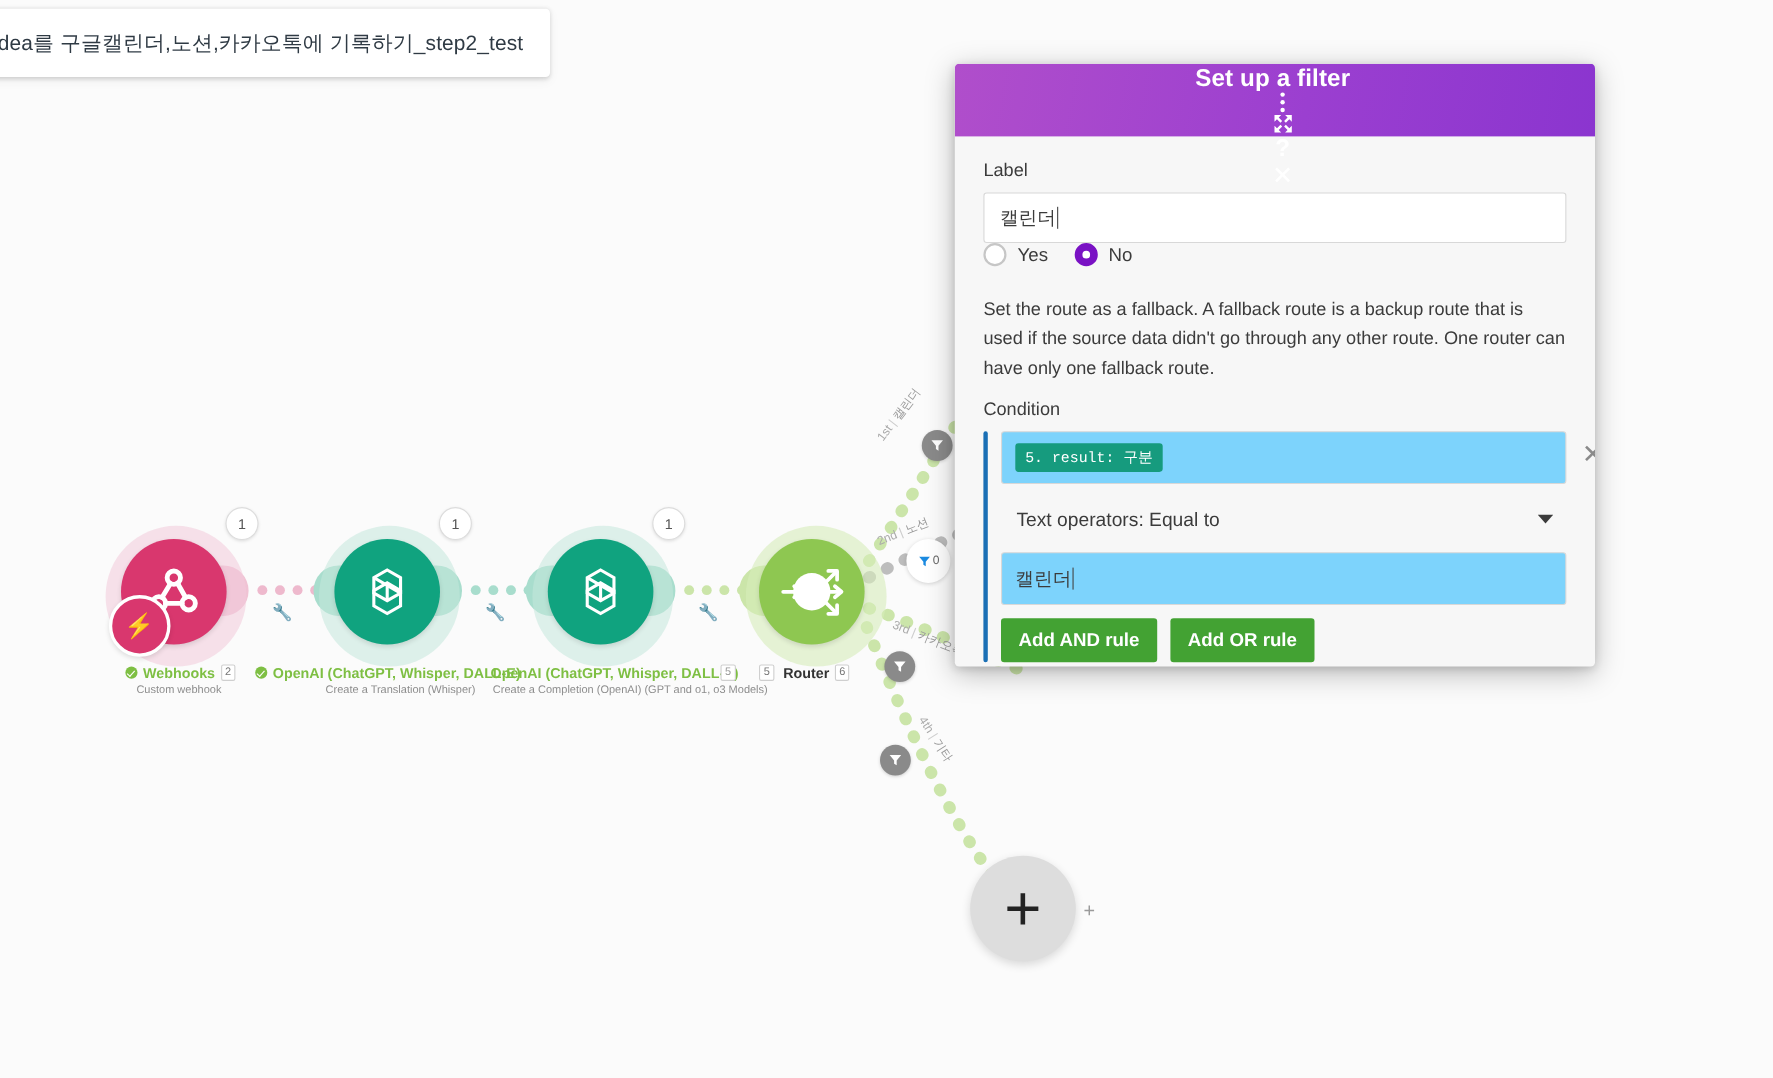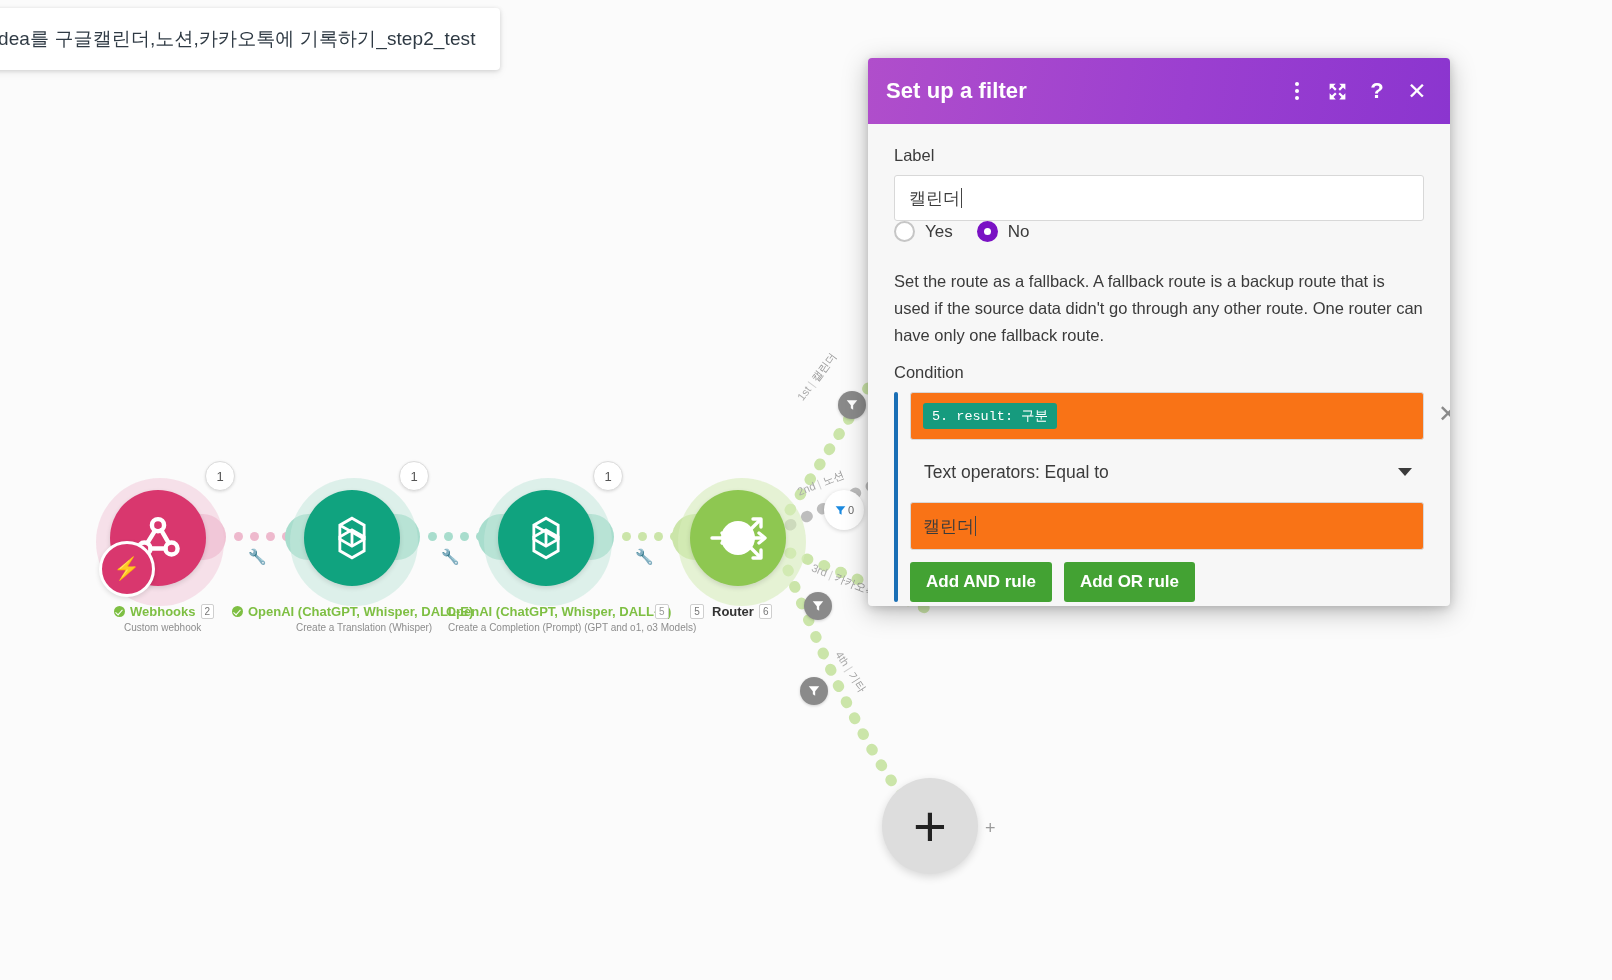--- a/index.html
+++ b/index.html
@@ -175,6 +175,7 @@
     display: flex; align-items: center;
     padding: 0 22px 0 18px;
     box-sizing: border-box;
+    flex-direction: column;
   }
   #dlg-title {
     color: #fff; font-size: 22px; font-weight: bold;

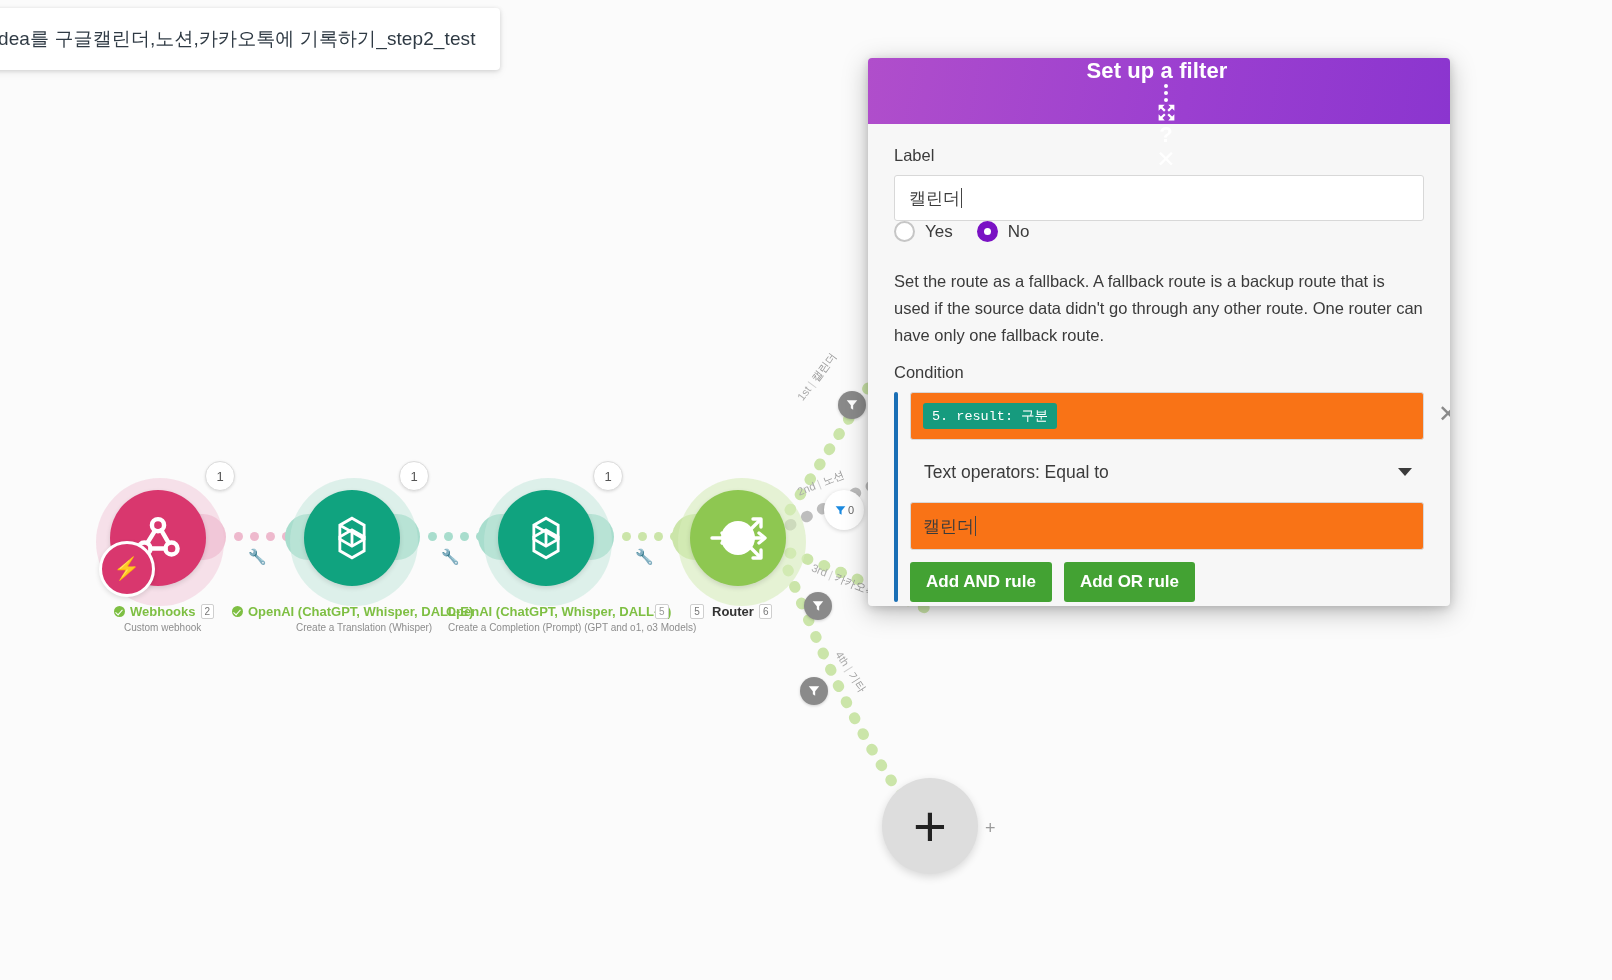--- a/index.html
+++ b/index.html
@@ -240,7 +240,7 @@
   #cond-inner { flex: 1; }
 
   .cond-field {
-    background:#f97316; border:1px solid #d8d8d8; border-radius:3px;
+    background:#7dd3fc; border:1px solid #d8d8d8; border-radius:3px;
     height: 46px; display:flex; align-items:center; padding: 0 12px;
     margin-bottom: 12px;
   }

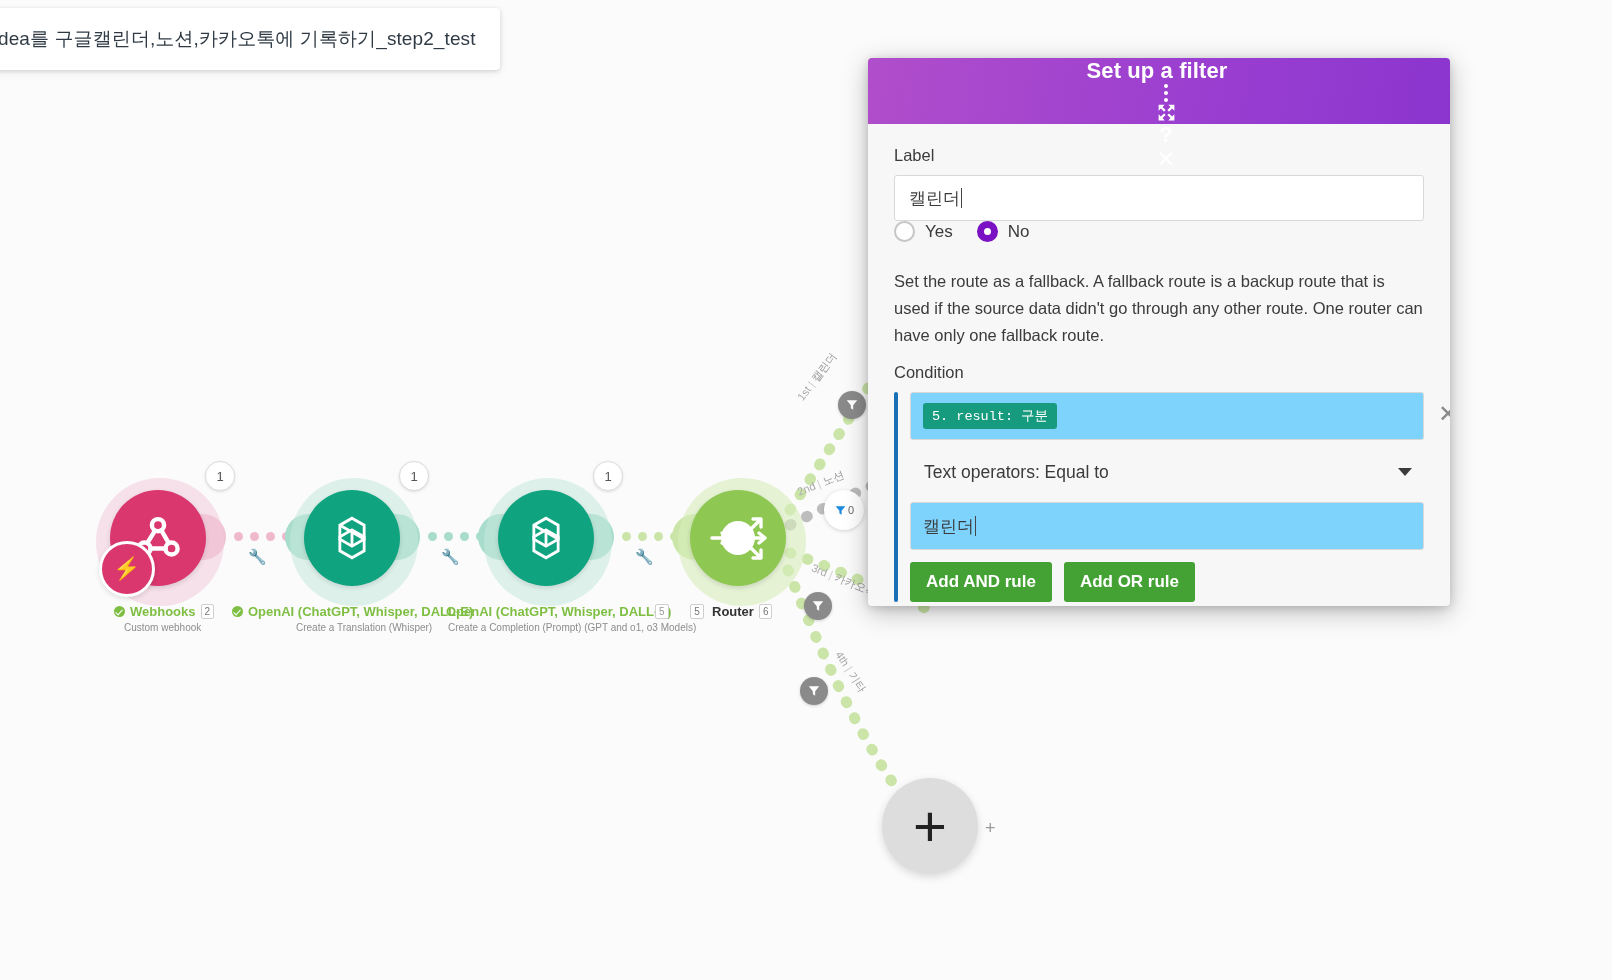--- a/index.html
+++ b/index.html
@@ -406,7 +406,7 @@
     <span>OpenAI (ChatGPT, Whisper, DALL-E)</span>
     <span class="mod-num" style="margin-left:14px;">5</span>
   </div>
-  <div class="mod-sub" style="left:448px; top:622px;">Create a Completion (Prompt) (GPT and o1, o3 Models)</div>
+  <div class="mod-sub" style="left:448px; top:622px;">Create a Completion (OpenAI) (GPT and o1, o3 Models)</div>
 
   <div class="halo" style="left:678px; top:478px; width:128px; height:128px; background:#d7ecbb; opacity:.6;"></div>
   <div class="module mod-router" style="left:690px; top:490px;">

